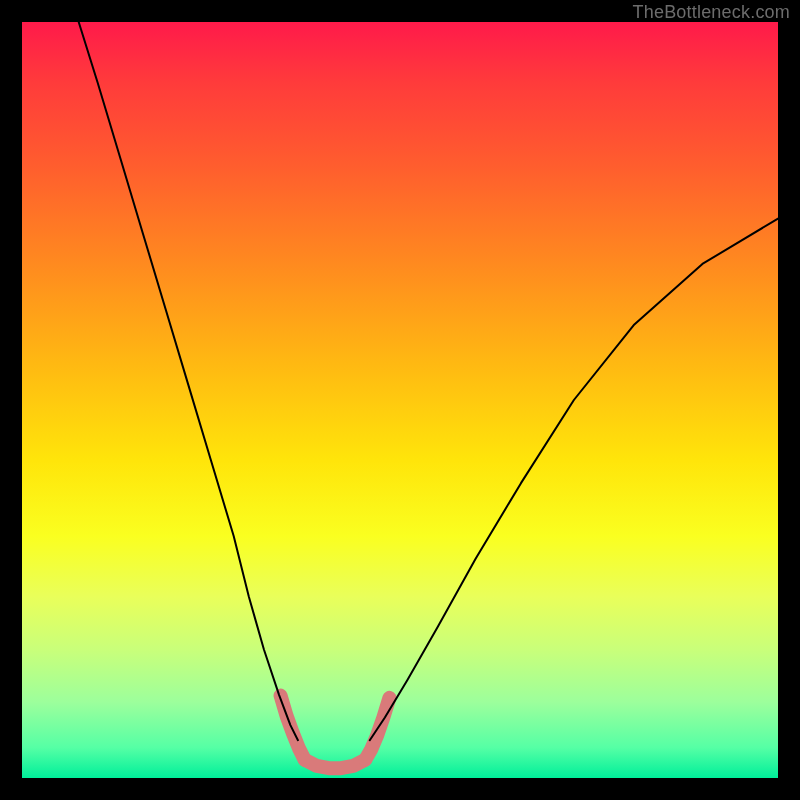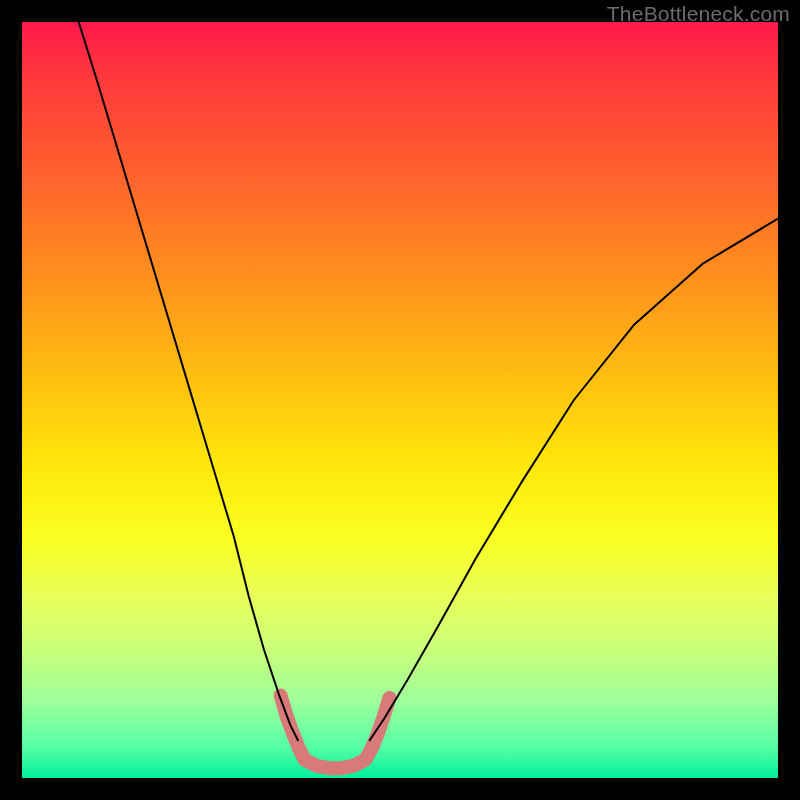--- a/index.html
+++ b/index.html
@@ -35,7 +35,7 @@
     top: 2px;
     right: 10px;
     font-family: Arial, Helvetica, sans-serif;
-    font-size: 21px;
+    font-size: 18px;
     color: #6c6c6c;
     letter-spacing: 0.2px;
     font-weight: 500;

